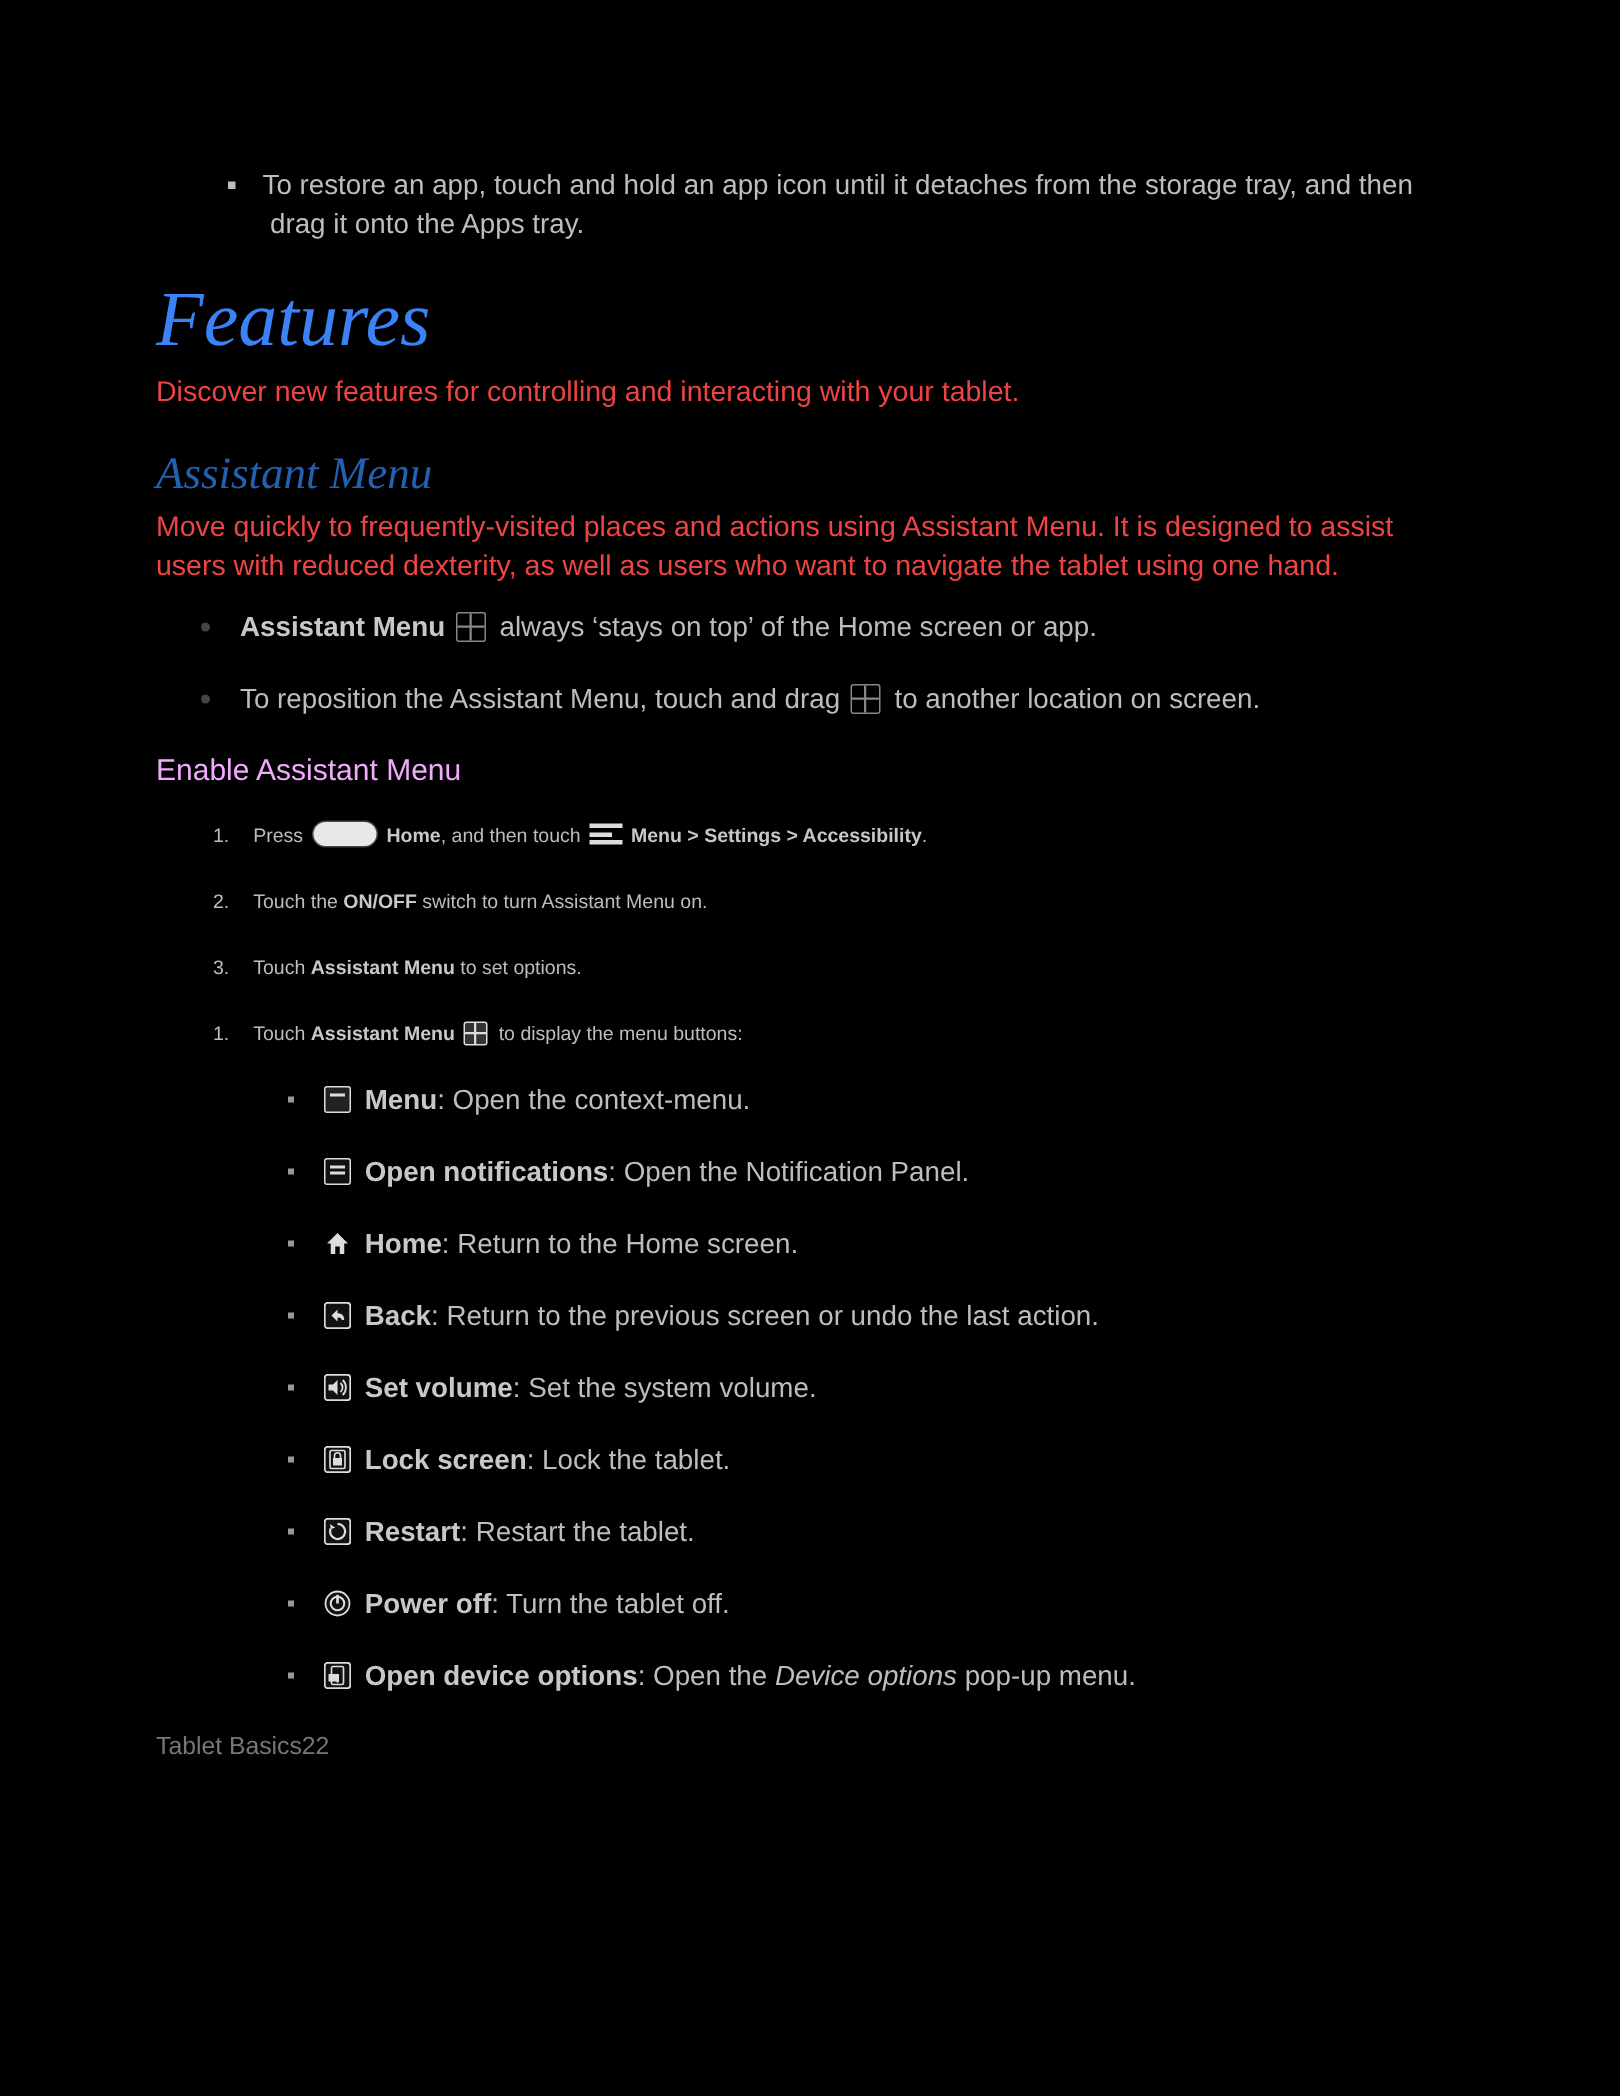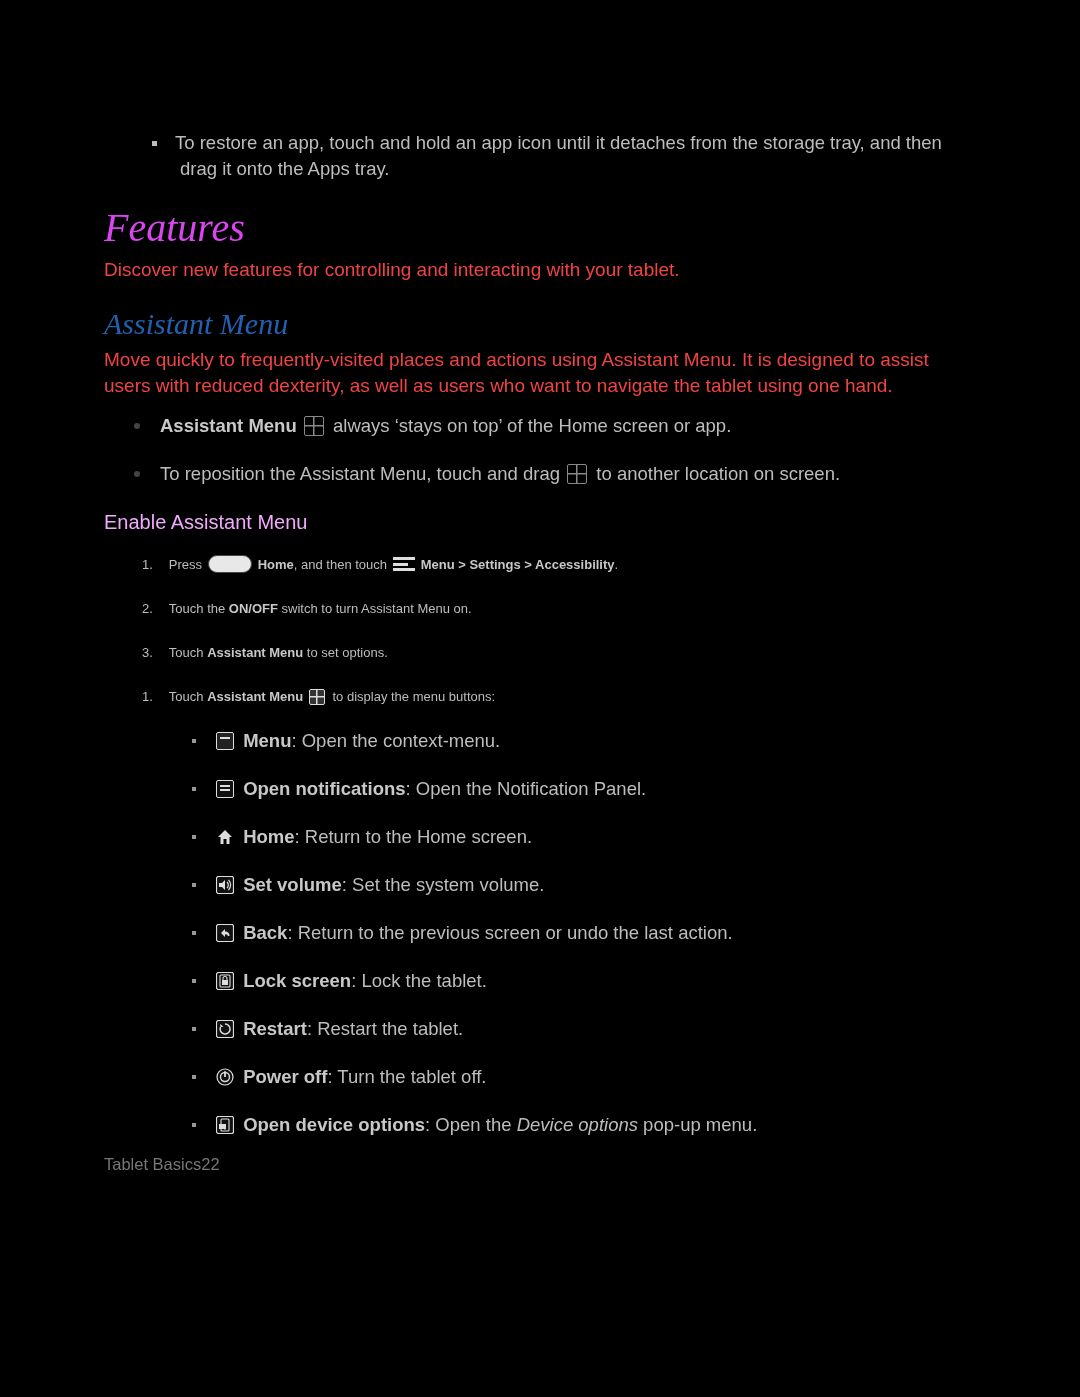--- a/index.html
+++ b/index.html
@@ -9,7 +9,7 @@
   .page {
     position: absolute;
     left: 104px;
-    top: 130px;
+    top: 110px;
     width: 872px;
     height: 1050px;
     background: #000;

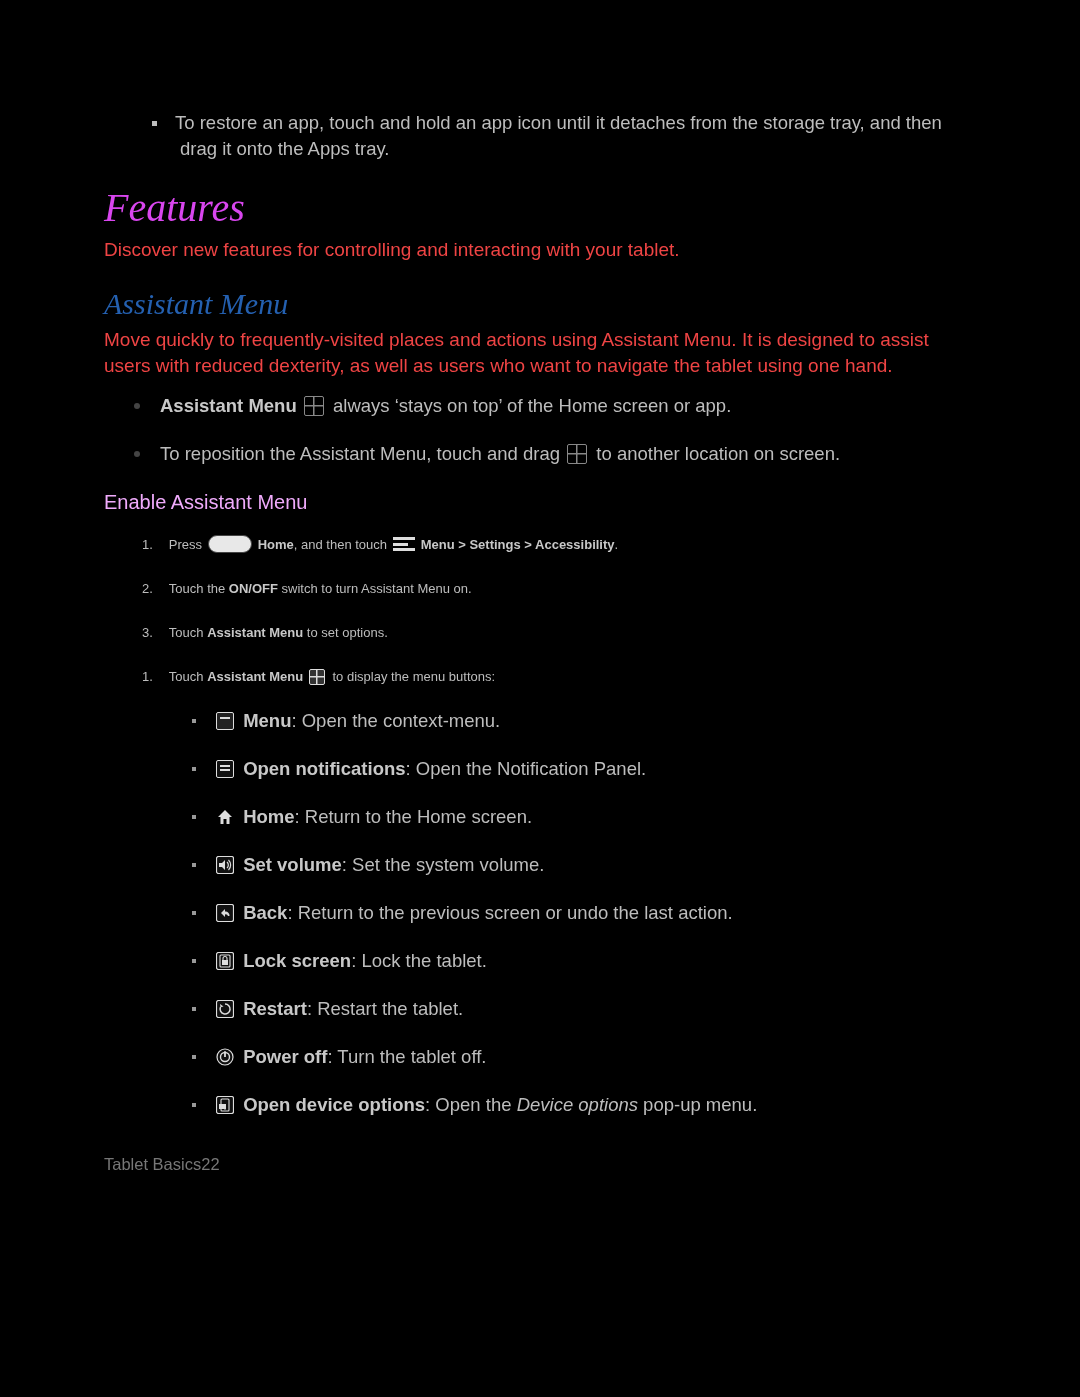--- a/index.html
+++ b/index.html
@@ -58,8 +58,8 @@
     font-family: Georgia, 'Times New Roman', serif;
     font-style: italic;
     font-weight: normal;
-    color: #d946ef;
-    font-size: 40px;
+    color: #3b82f6;
+    font-size: 52px;
     margin-top: 22px;
     margin-bottom: 6px;
   }

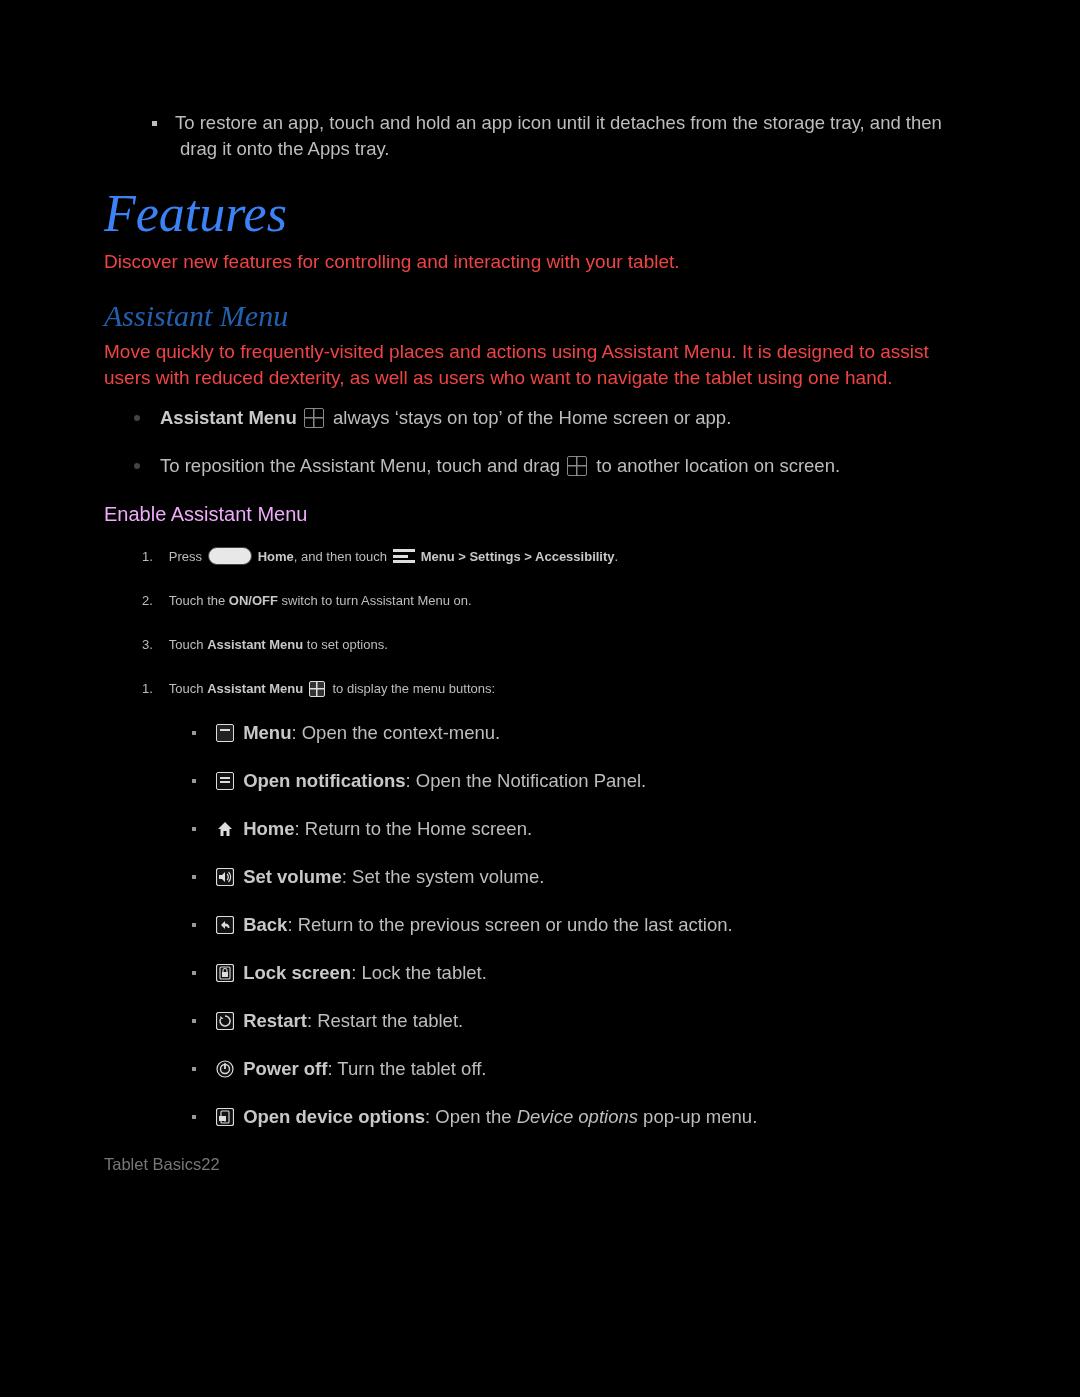--- a/index.html
+++ b/index.html
@@ -253,6 +253,14 @@
   </div>
 
   <div class="sub-bullet-row">
+    <span class="small-square-bullet"></span><span class="icon icon-back-svg"><svg viewBox="0 0 18 18">
+          <rect x="0.5" y="0.5" width="17" height="17" rx="2" fill="#111" stroke="#ddd" stroke-width="1.2"></rect>
+          <path d="M5 9 L9 5 L9 7.5 A4 4 0 0 1 13.5 12 L12 12 A2.5 2.5 0 0 0 9 10.5 L9 13 Z" fill="#ddd"></path>
+        </svg></span>
+    <span class="bold">Back</span><span>: Return to the previous screen or undo the last action.</span>
+  </div>
+
+  <div class="sub-bullet-row">
     <span class="small-square-bullet"></span><span class="icon icon-vol-svg"><svg viewBox="0 0 18 18">
           <rect x="0.5" y="0.5" width="17" height="17" rx="2" fill="#111" stroke="#ddd" stroke-width="1.2"></rect>
           <path d="M3 7 L6 7 L9 4 L9 14 L6 11 L3 11 Z" fill="#ddd"></path>
@@ -260,14 +268,6 @@
           <path d="M12.5 4 A7 7 0 0 1 12.5 14" fill="none" stroke="#ddd" stroke-width="1.2"></path>
         </svg></span>
     <span class="bold">Set volume</span><span>: Set the system volume.</span>
-  </div>
-
-  <div class="sub-bullet-row">
-    <span class="small-square-bullet"></span><span class="icon icon-back-svg"><svg viewBox="0 0 18 18">
-          <rect x="0.5" y="0.5" width="17" height="17" rx="2" fill="#111" stroke="#ddd" stroke-width="1.2"></rect>
-          <path d="M5 9 L9 5 L9 7.5 A4 4 0 0 1 13.5 12 L12 12 A2.5 2.5 0 0 0 9 10.5 L9 13 Z" fill="#ddd"></path>
-        </svg></span>
-    <span class="bold">Back</span><span>: Return to the previous screen or undo the last action.</span>
   </div>
 
   <div class="sub-bullet-row">

